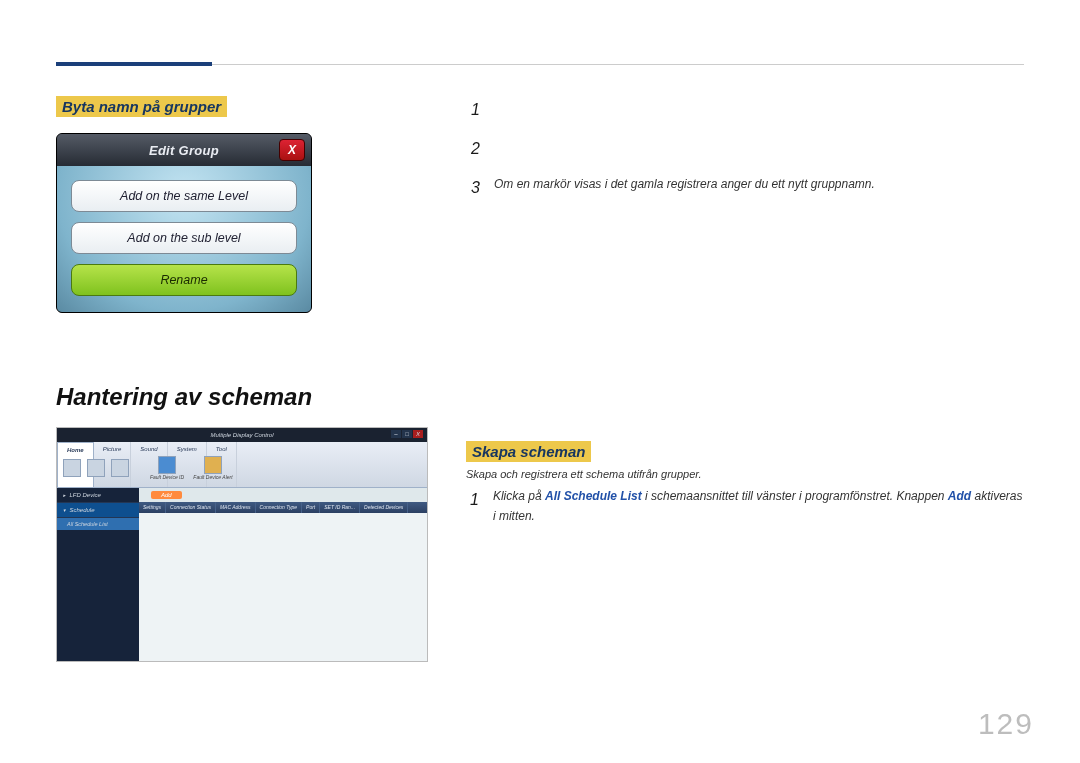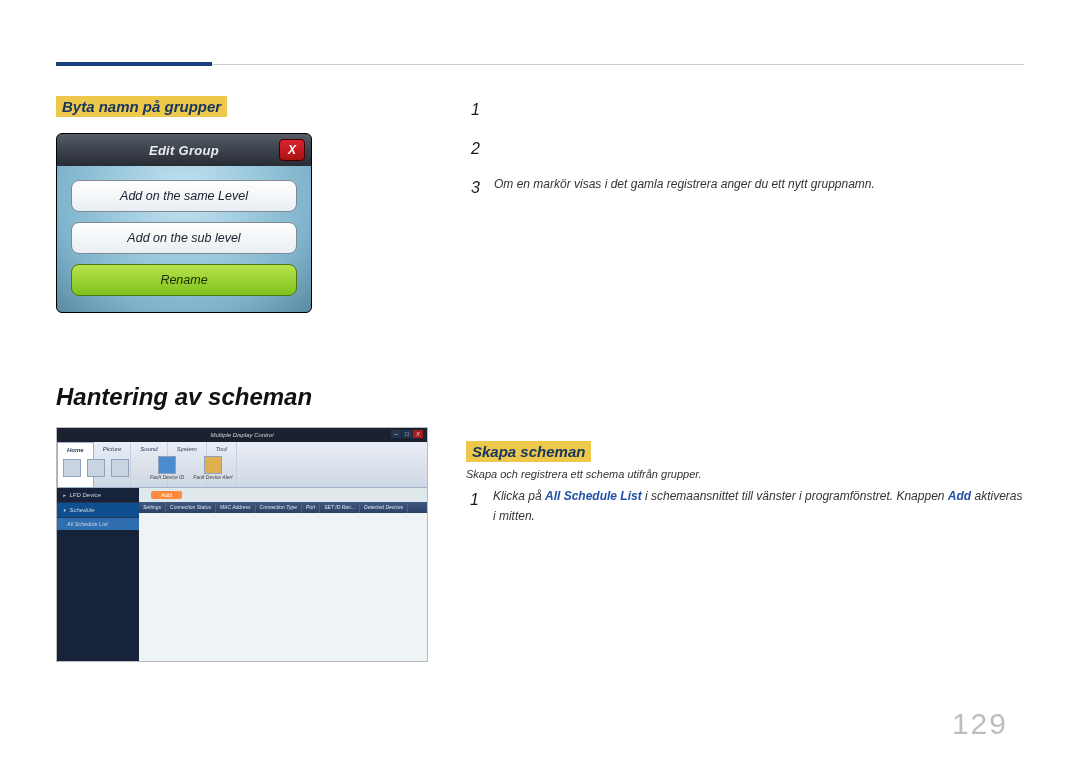--- a/index.html
+++ b/index.html
@@ -57,7 +57,7 @@
   .tbl-head span { padding:2px 4px; border-right:1px solid #46618a; white-space:nowrap; }
   .tbl-body { flex:1; background:#eef3f5; }
 
-  .page-num { position:absolute; right:72px; bottom:22px; font-size:30px; color:#bdbdbd; letter-spacing:2px; }
+  .page-num { position:absolute; right:46px; bottom:22px; font-size:30px; color:#bdbdbd; letter-spacing:2px; }
 </style>
 </head>
 <body>

